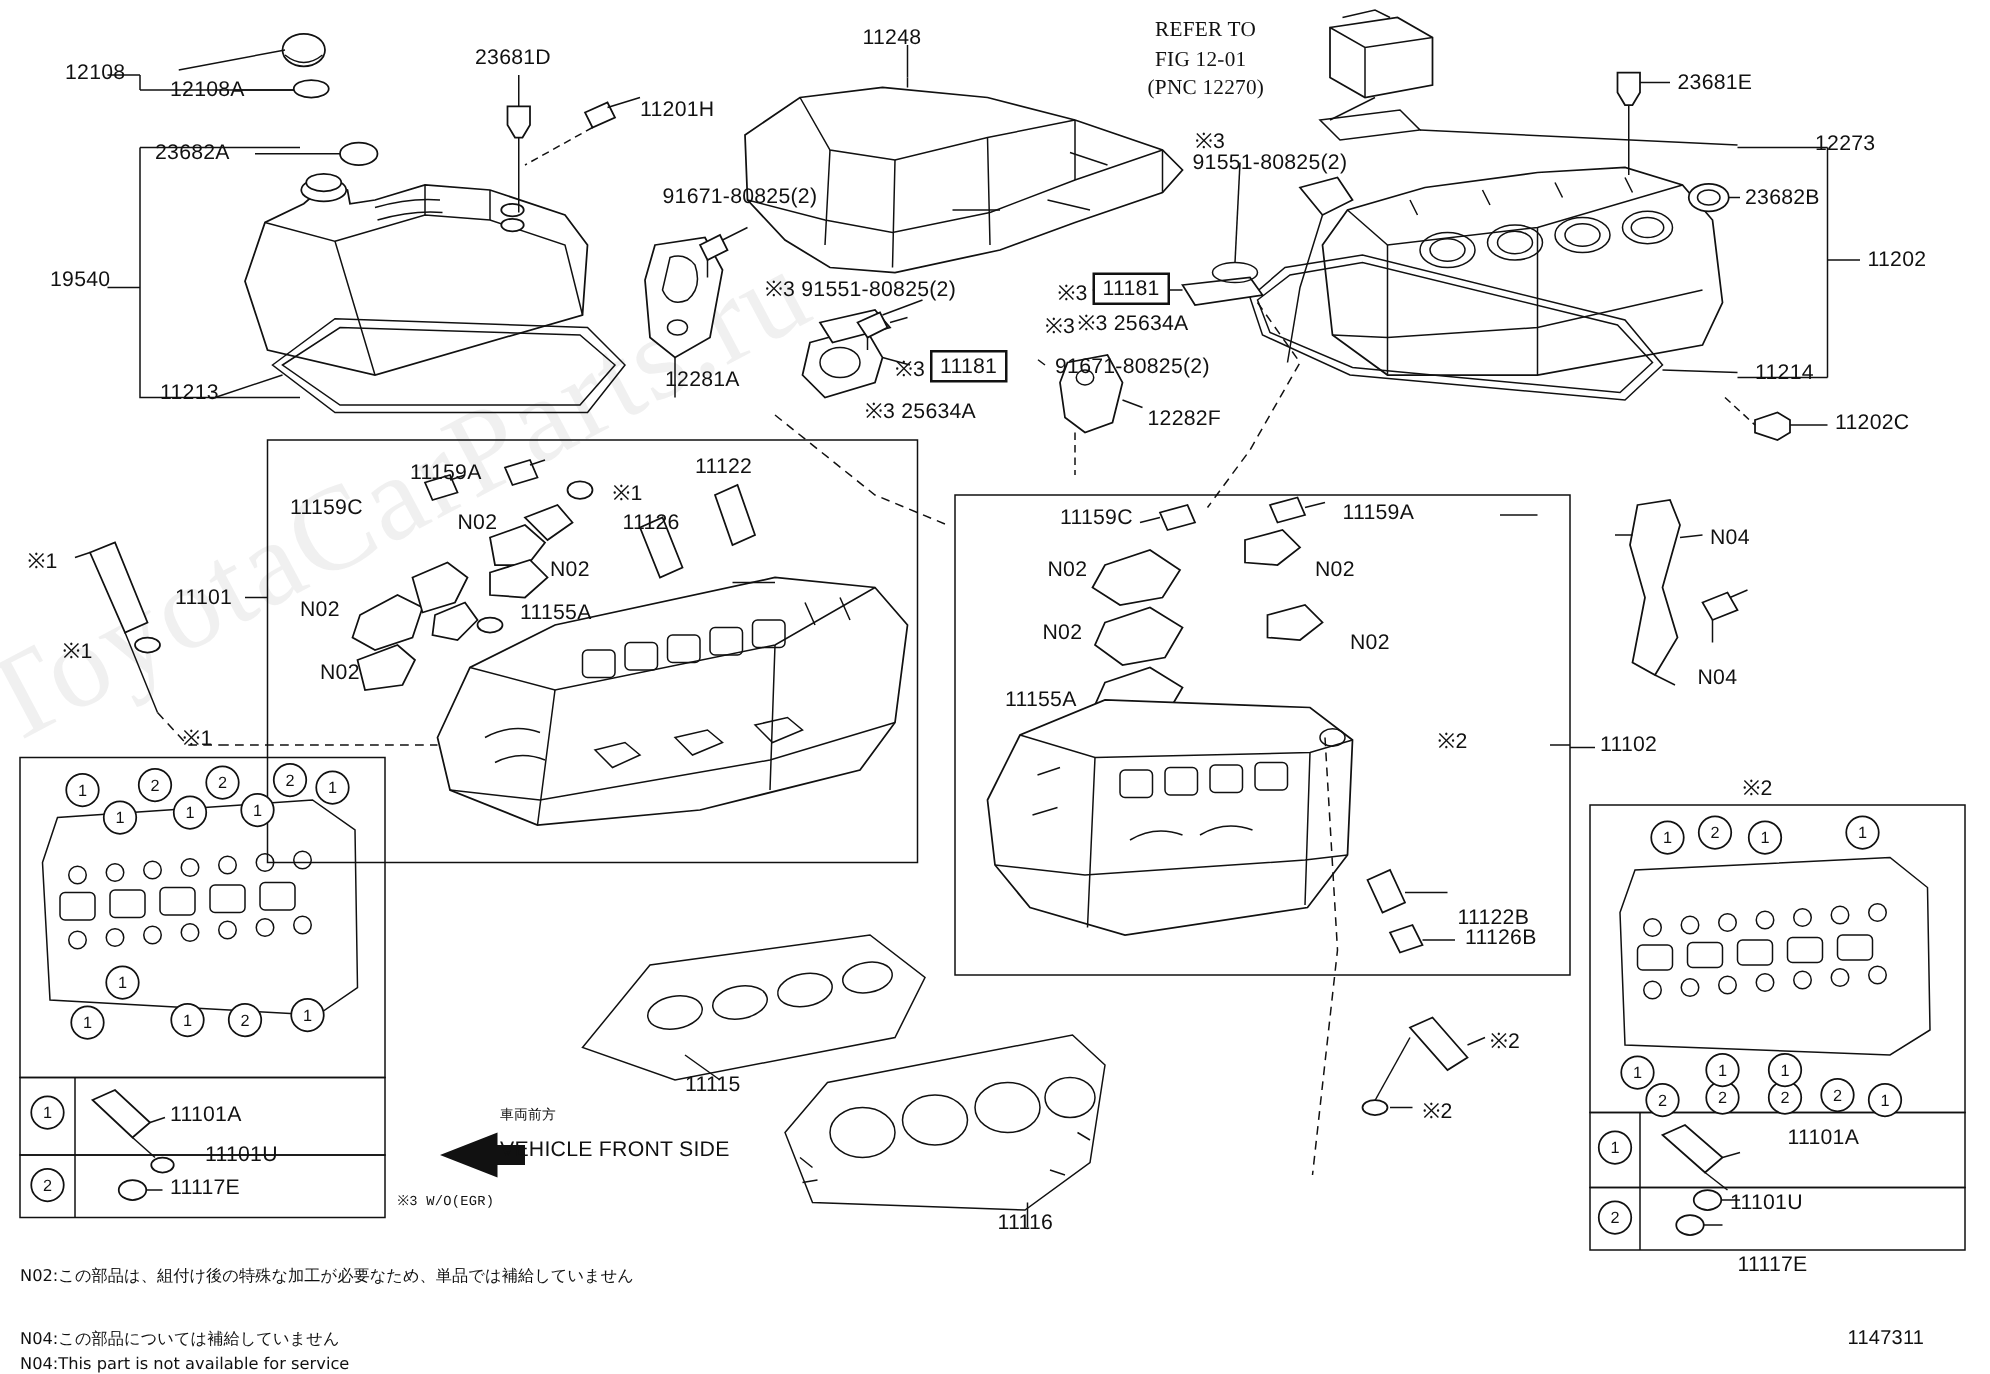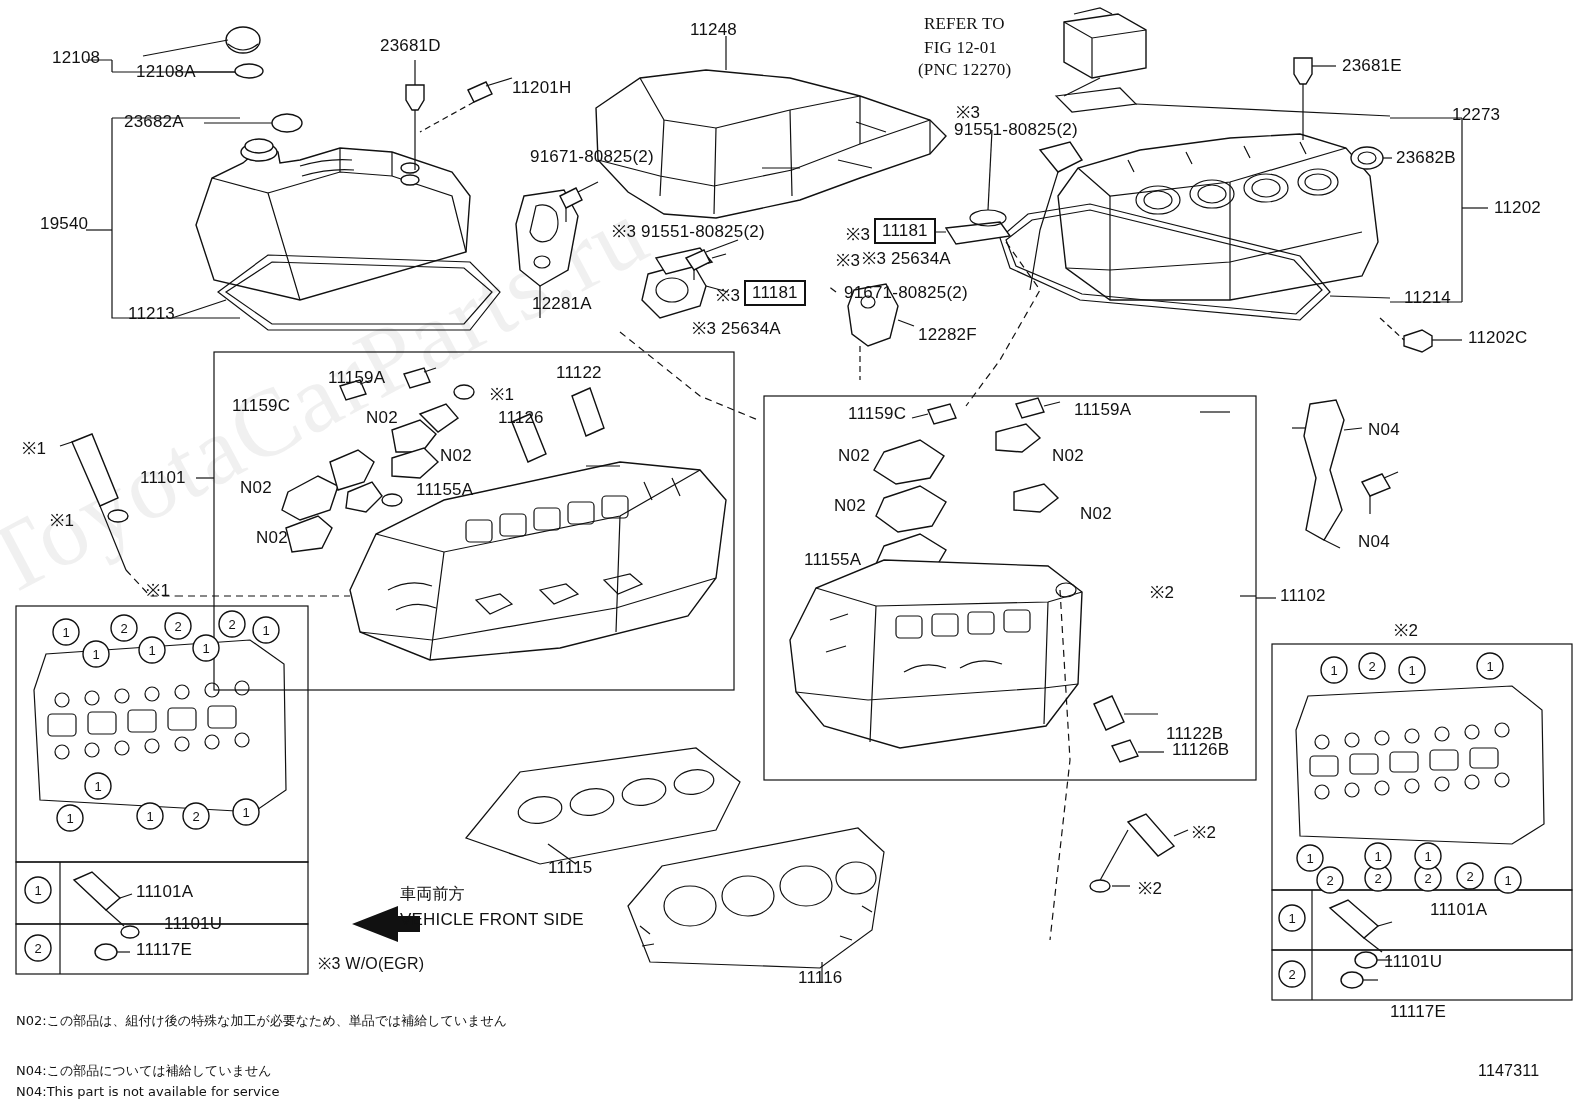--- a/index.html
+++ b/index.html
@@ -10,7 +10,7 @@
   }
   #sheet{position:absolute;left:0;top:0;width:1592px;height:1099px;}
   .lbl{position:absolute;font-size:17px;white-space:nowrap;letter-spacing:.2px;}
-  .lbl.jp{font-family:Liberation Sans, sans-serif;font-size:16px;}
+  .lbl.jp{font-family:Liberation Mono, monospace;font-size:11px;}
   .lbl.mono{font-family:Liberation Serif, serif;}
   .boxed{border:2px solid #111;padding:1px 6px;background:#fff;}
   .note{position:absolute;font-size:13px;font-family:"DejaVu Sans",sans-serif;white-space:nowrap;}

